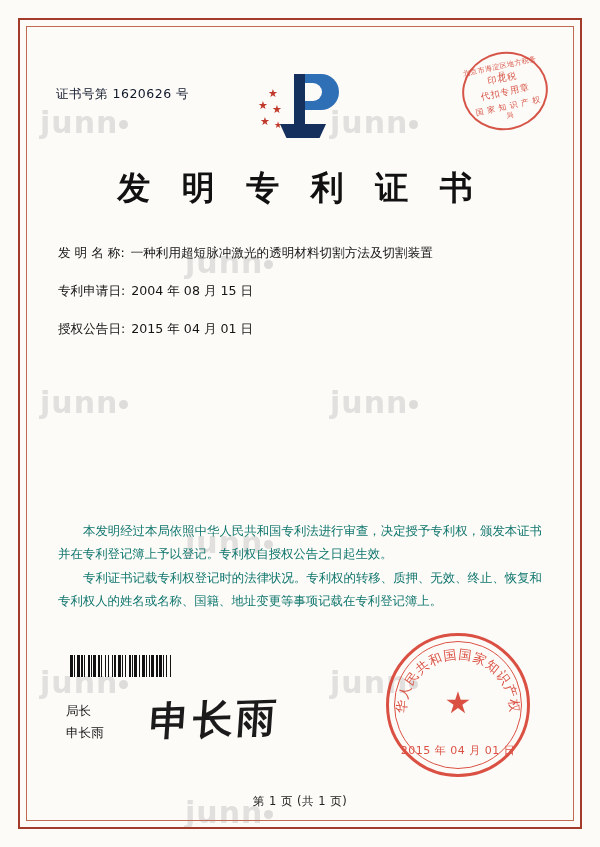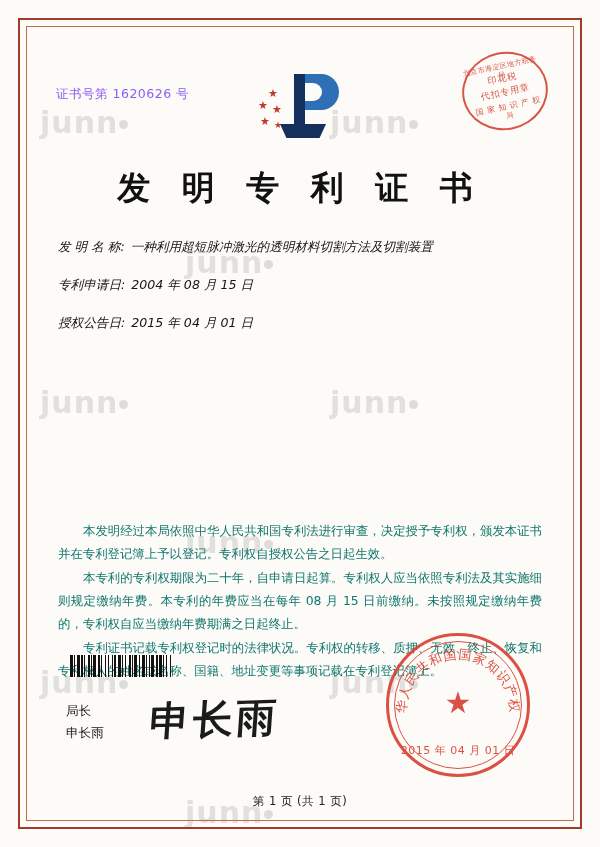--- a/index.html
+++ b/index.html
@@ -165,7 +165,7 @@
     left: 56px;
     top: 86px;
     font-size: 12.5px;
-    color: #8b5cf6;
+    color: #0f172a;
     letter-spacing: 0.5px;
   }
   .title {

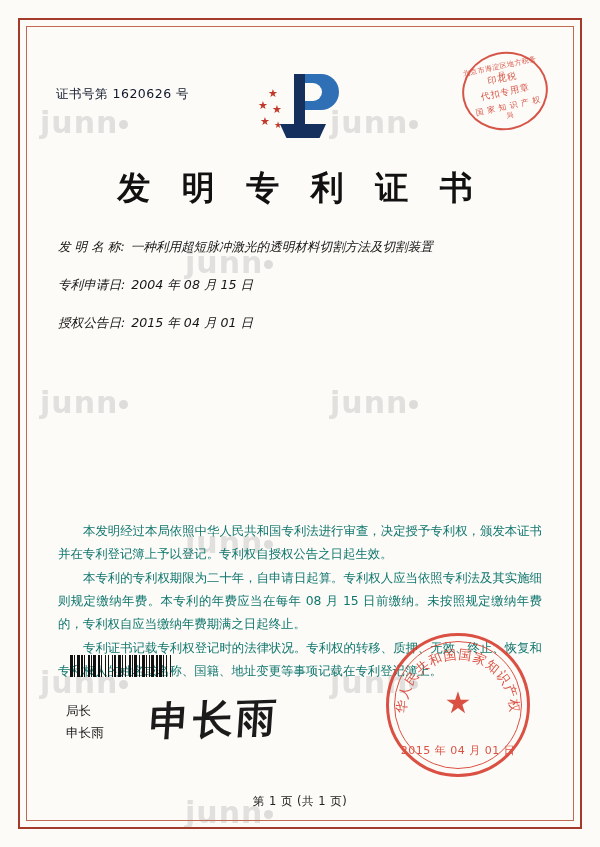--- a/index.html
+++ b/index.html
@@ -185,9 +185,8 @@
   .fields {
     position: absolute;
     left: 58px;
-    top: 238px;
+    top: 244px;
     width: 490px;
-    font-style: italic;
   }
   .field-row {
     display: flex;

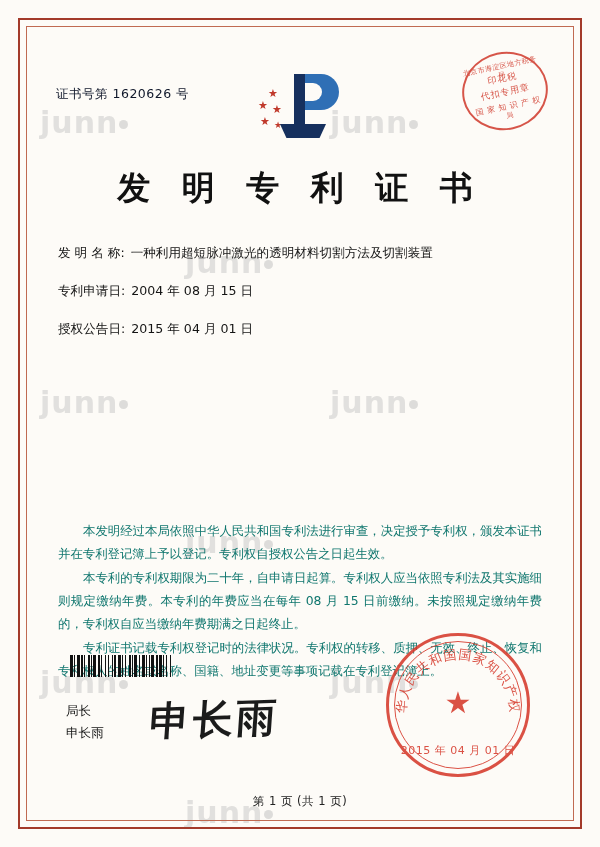--- a/index.html
+++ b/index.html
@@ -387,7 +387,6 @@
 
   <div class="body-text">
     <p>本发明经过本局依照中华人民共和国专利法进行审查，决定授予专利权，颁发本证书并在专利登记簿上予以登记。专利权自授权公告之日起生效。</p>
-    <p>本专利的专利权期限为二十年，自申请日起算。专利权人应当依照专利法及其实施细则规定缴纳年费。本专利的年费应当在每年 08 月 15 日前缴纳。未按照规定缴纳年费的，专利权自应当缴纳年费期满之日起终止。</p>
     <p>专利证书记载专利权登记时的法律状况。专利权的转移、质押、无效、终止、恢复和专利权人的姓名或名称、国籍、地址变更等事项记载在专利登记簿上。</p>
   </div>
 

